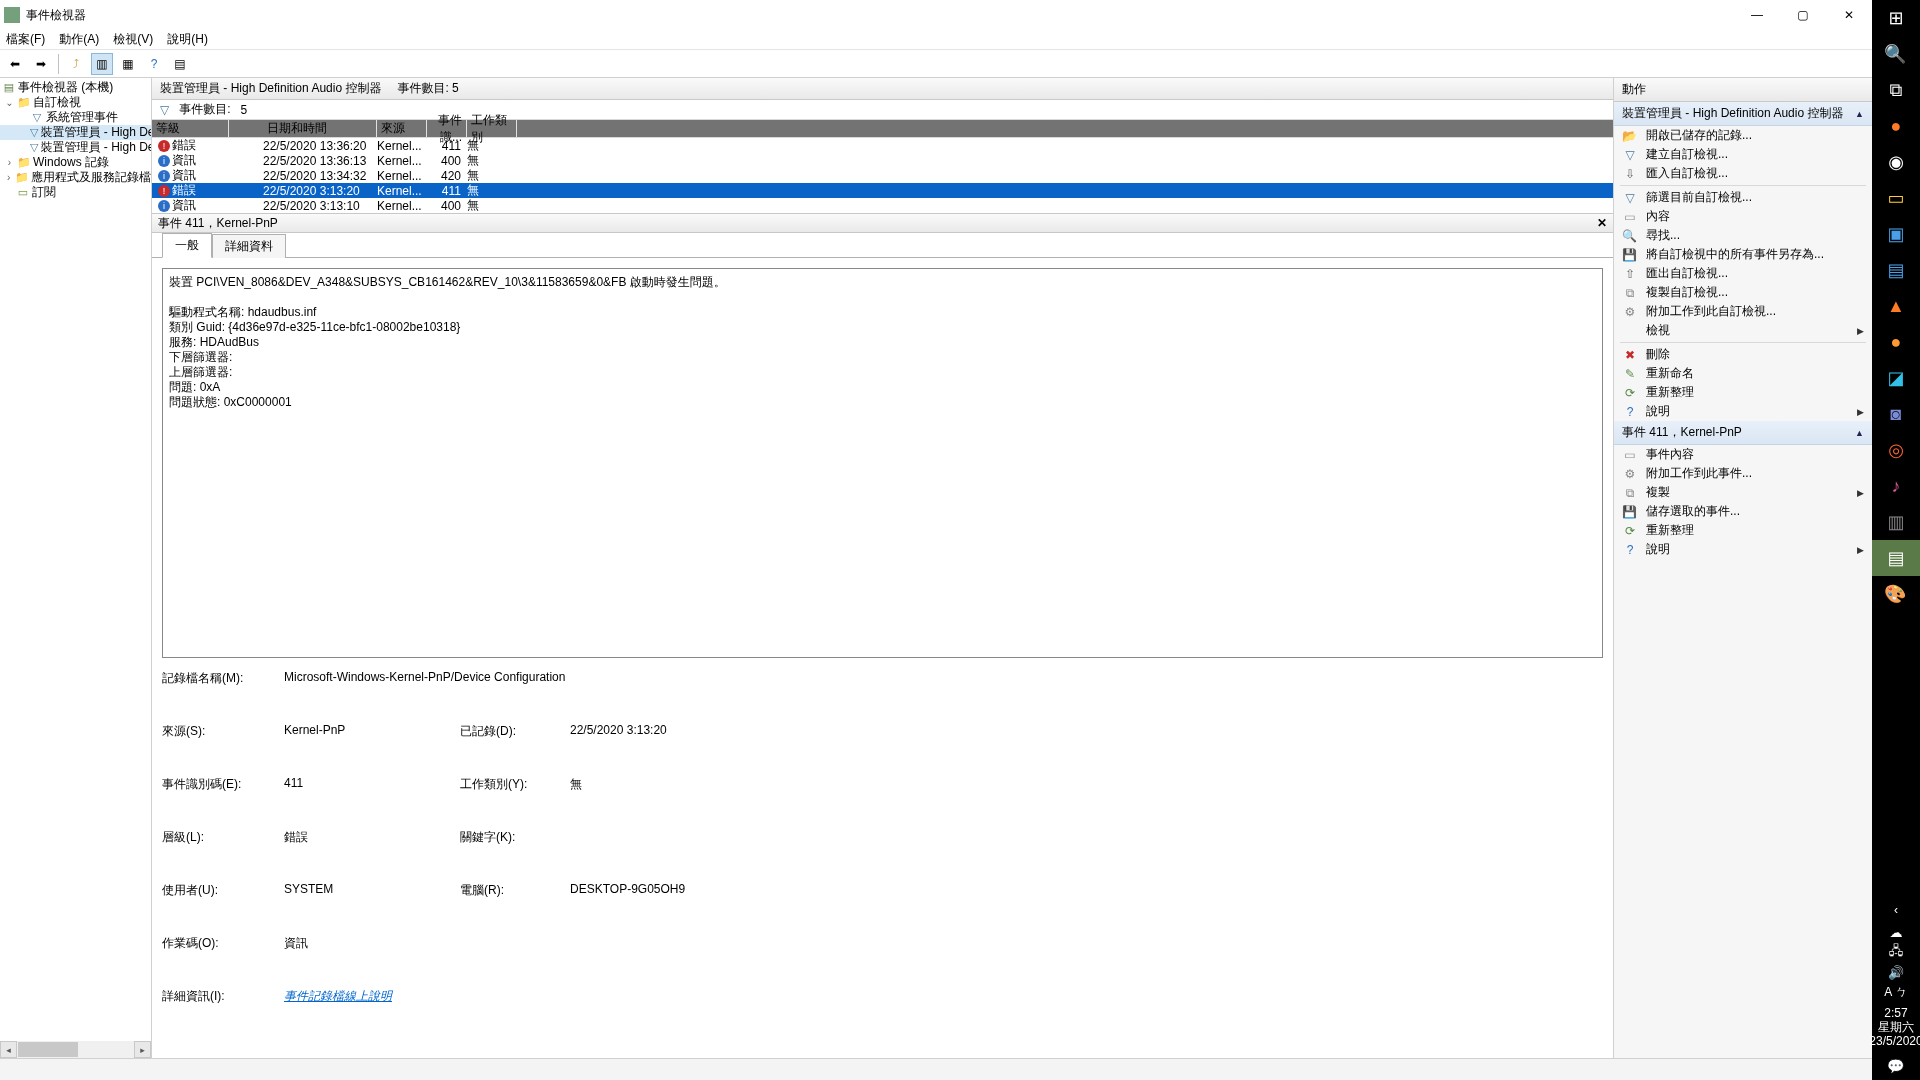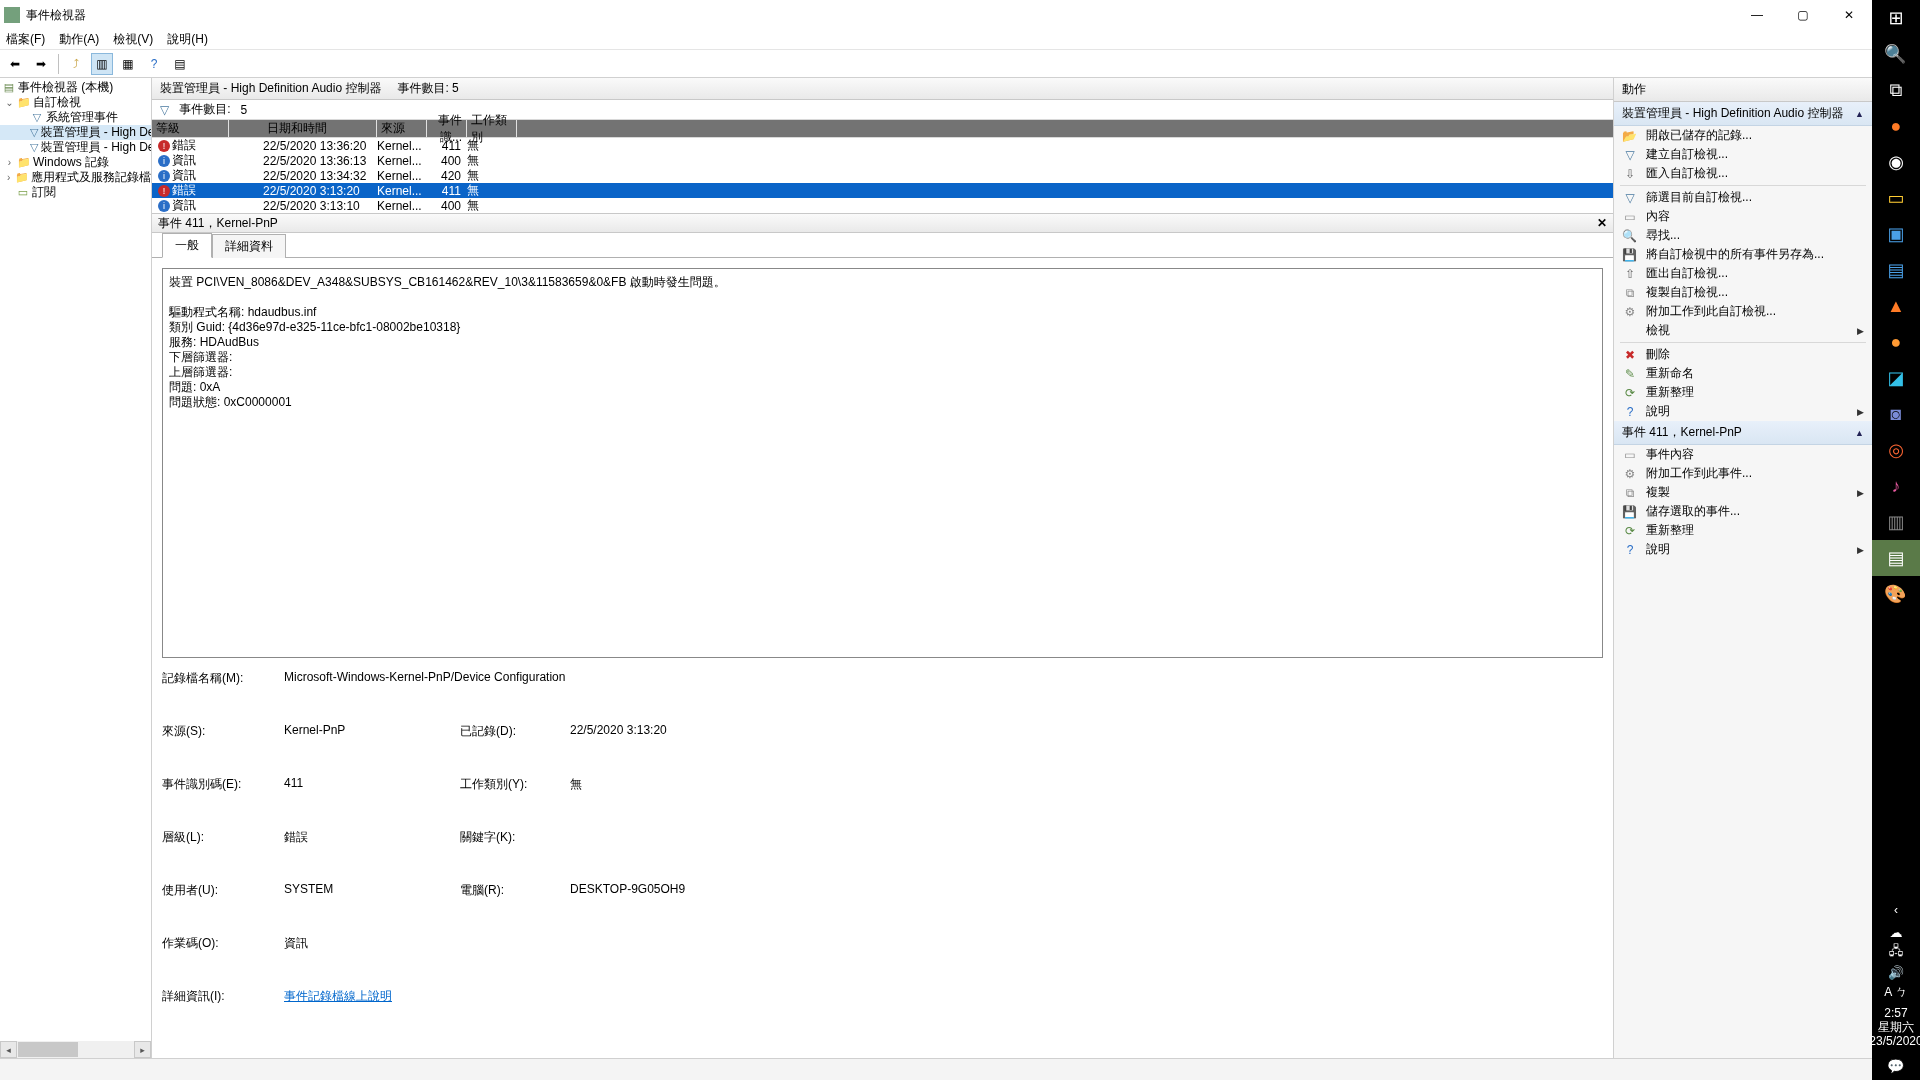--- a/index.html
+++ b/index.html
@@ -51,7 +51,7 @@
 .detail-body { flex:1; border-top:1px solid #b0b0b0; padding: 10px; display:flex; flex-direction:column; gap:8px; min-height:0;}
 .desc-box { border:1px solid #888; padding:6px; height:390px; font-family: Liberation Sans, sans-serif; font-size:12px; line-height:15px; white-space:pre; overflow:auto;}
 .meta-grid { display:grid; grid-template-columns: 86px 140px 74px 200px; row-gap:4px; column-gap:0; font-size:12px; margin-top:4px;gap:36px;}
-.meta-grid a{color:#0066cc;}
+.meta-grid a{color:#0066cc;font-style:italic;}
 .actions { width: 258px; background:#f6f6f6; display:flex; flex-direction:column;}
 .act-hdr { background: linear-gradient(#fafafa,#e9e9e9); border-bottom:1px solid #c8c8c8; padding:3px 8px; font-size:12px;}
 .act-sec { background: linear-gradient(#e8f0fa,#d9e6f3); padding:3px 8px; border-bottom:1px solid #c4d4e4; display:flex; justify-content:space-between; align-items:center;}

